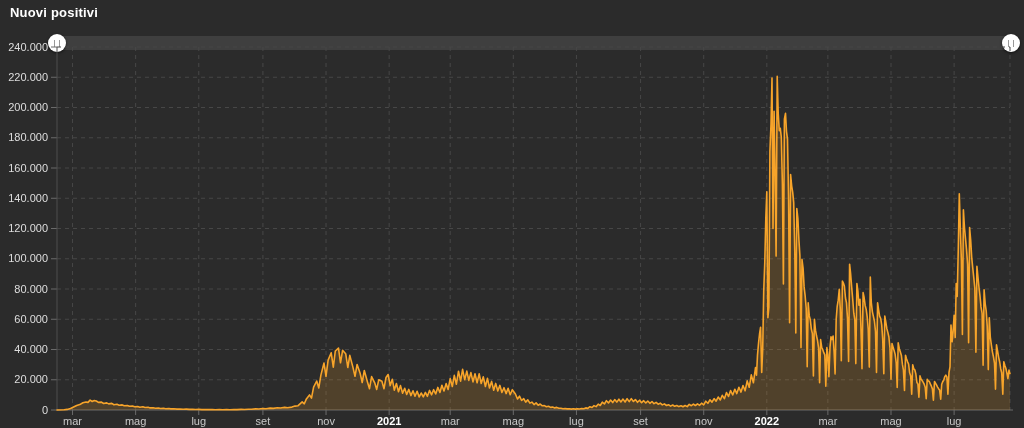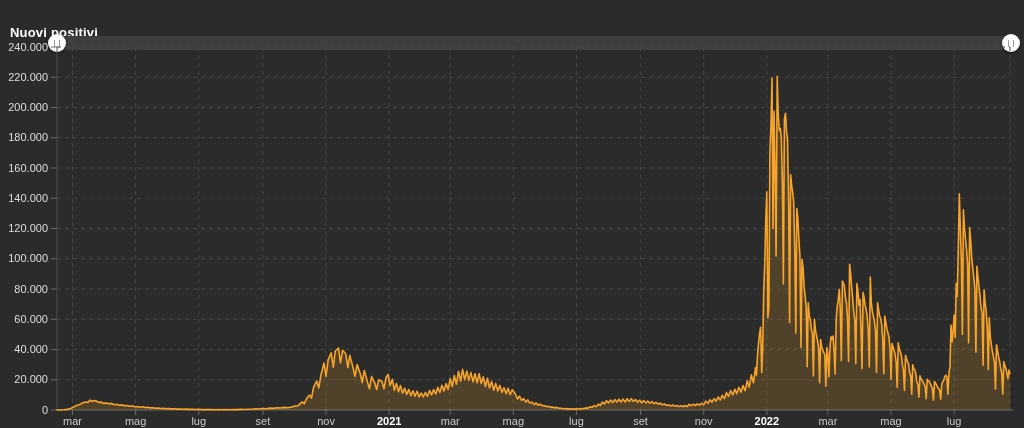--- a/index.html
+++ b/index.html
@@ -10,7 +10,6 @@
   .title{
     position:absolute;left:10px;top:5px;font-size:13px;font-weight:bold;color:#FFFFFF;
     letter-spacing:.2px;
-    margin-top:20px;
   }
   .slider-track{
     position:absolute;left:57px;top:36px;width:956px;height:14px;

